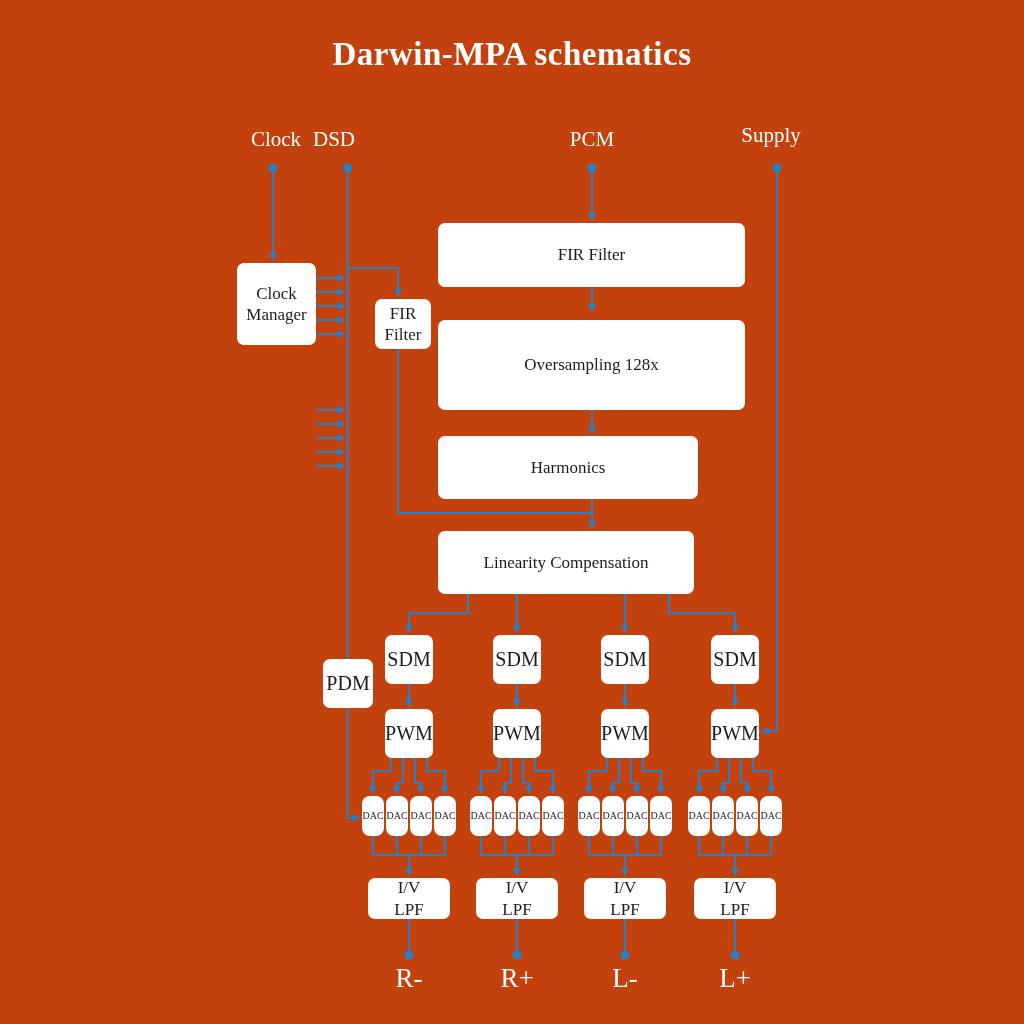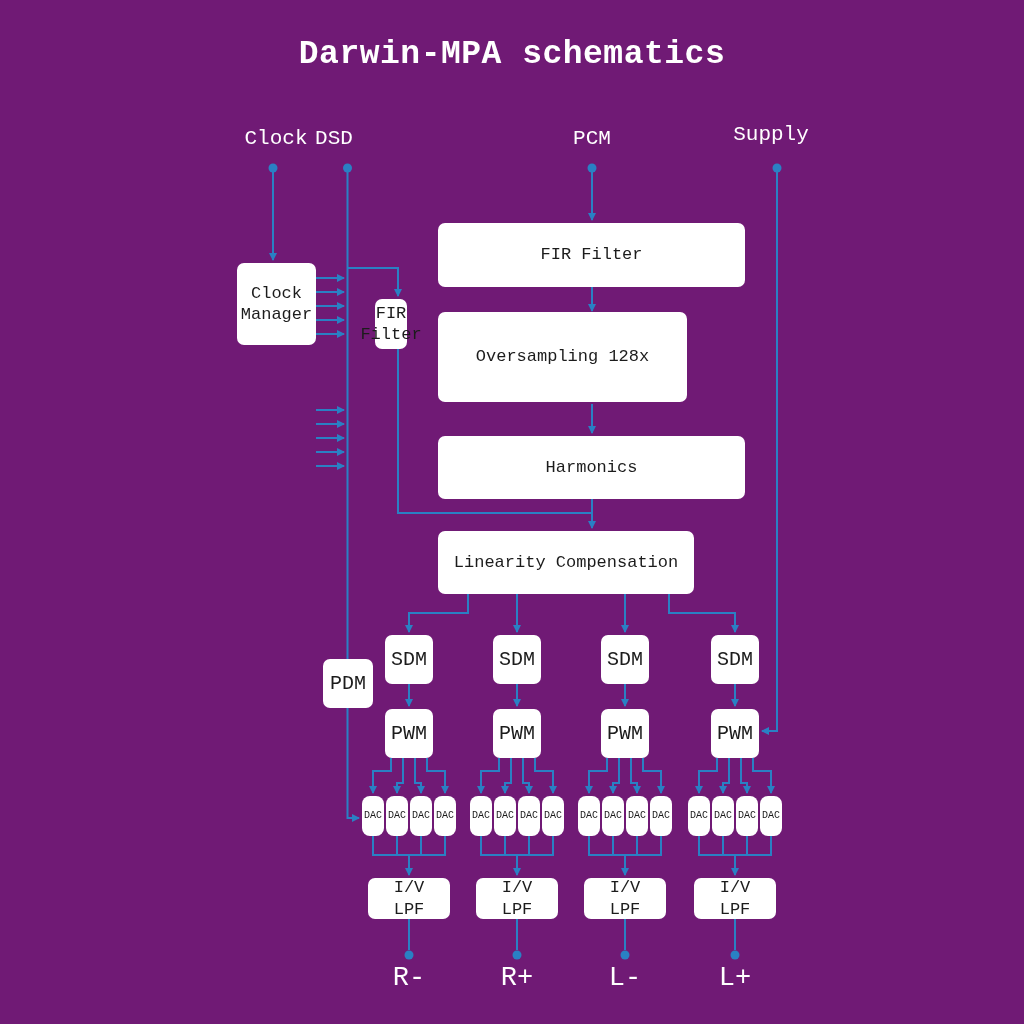--- a/index.html
+++ b/index.html
@@ -3,8 +3,8 @@
 <meta charset="utf-8">
 <style>
   html,body{margin:0;padding:0;background:#000;}
-  #stage{position:relative;width:1024px;height:1024px;background:#701a75;overflow:hidden;
-         font-family:Liberation Mono, monospace;}
+  #stage{position:relative;width:1024px;height:1024px;background:#c2410c;overflow:hidden;
+         font-family:Liberation Serif, serif;}
   .title{position:absolute;left:0;top:36px;width:1024px;text-align:center;color:#fff;
          font-size:33px;font-weight:700;letter-spacing:.5px;}
   .input-label{position:absolute;transform:translateX(-50%);color:#fff;font-size:21px;

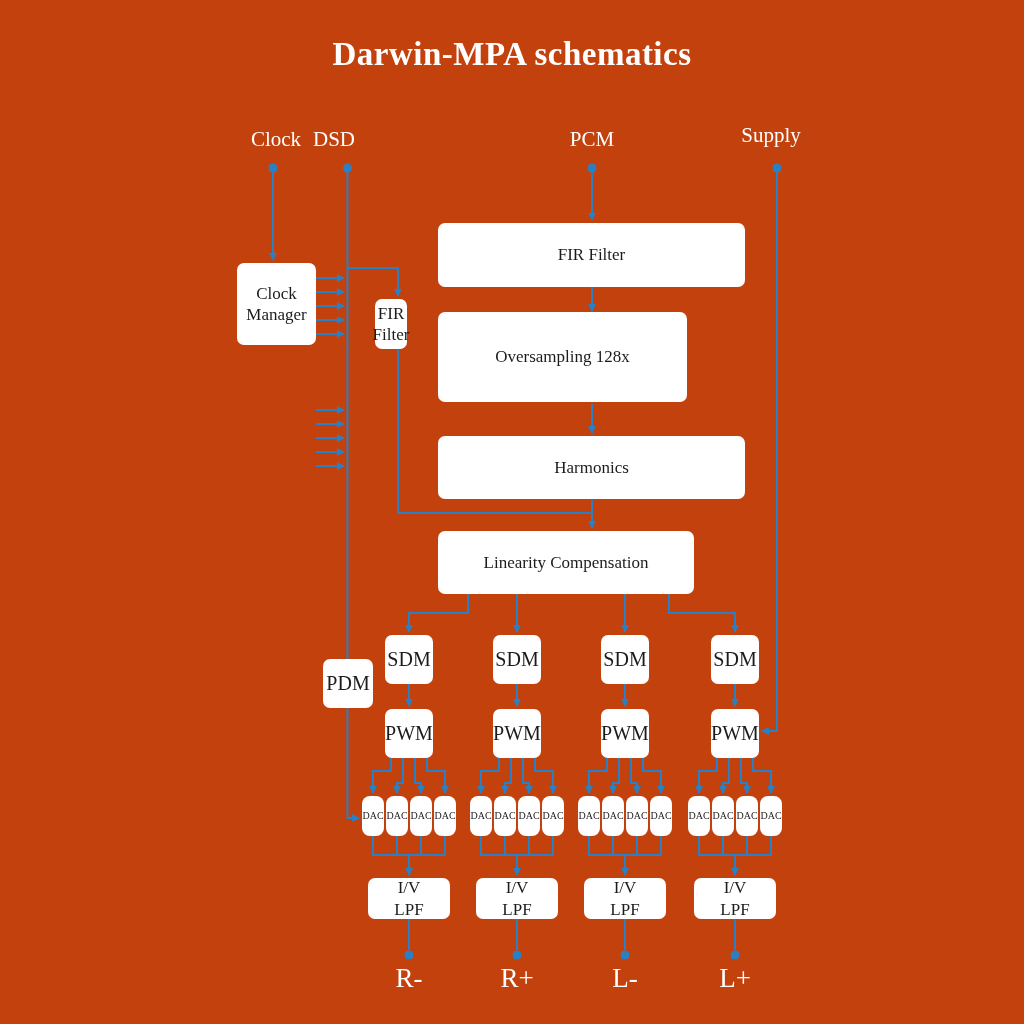--- a/index.html
+++ b/index.html
@@ -135,7 +135,7 @@
 
   <div class="box f15" style="left:237px;top:263px;width:79px;height:82px">Clock
 Manager</div>
-  <div class="box f15" style="left:375px;top:299px;width:32px;height:50px">FIR
+  <div class="box f15" style="left:375px;top:299px;width:56px;height:50px">FIR
 Filter</div>
   <div class="box f17" style="left:323px;top:659px;width:50px;height:49px">PDM</div>
 

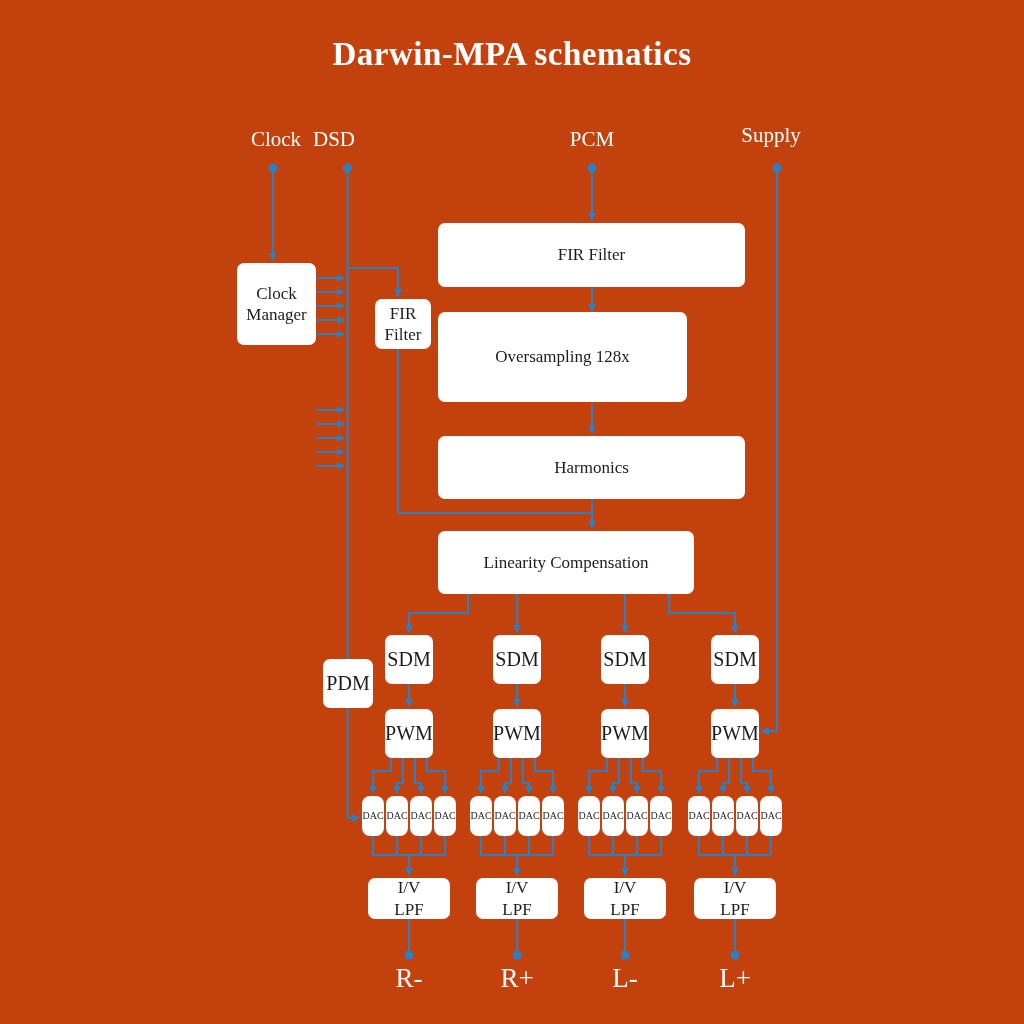--- a/index.html
+++ b/index.html
@@ -140,7 +140,7 @@
   <div class="box f17" style="left:323px;top:659px;width:50px;height:49px">PDM</div>
 
   <div class="box f15" style="left:438px;top:223px;width:307px;height:64px">FIR Filter</div>
-  <div class="box f15" style="left:438px;top:312px;width:249px;height:90px">Oversampling 128x</div>
+  <div class="box f15" style="left:438px;top:320px;width:307px;height:90px">Oversampling 128x</div>
   <div class="box f15" style="left:438px;top:436px;width:307px;height:63px">Harmonics</div>
   <div class="box f15" style="left:438px;top:531px;width:256px;height:63px">Linearity Compensation</div>
 

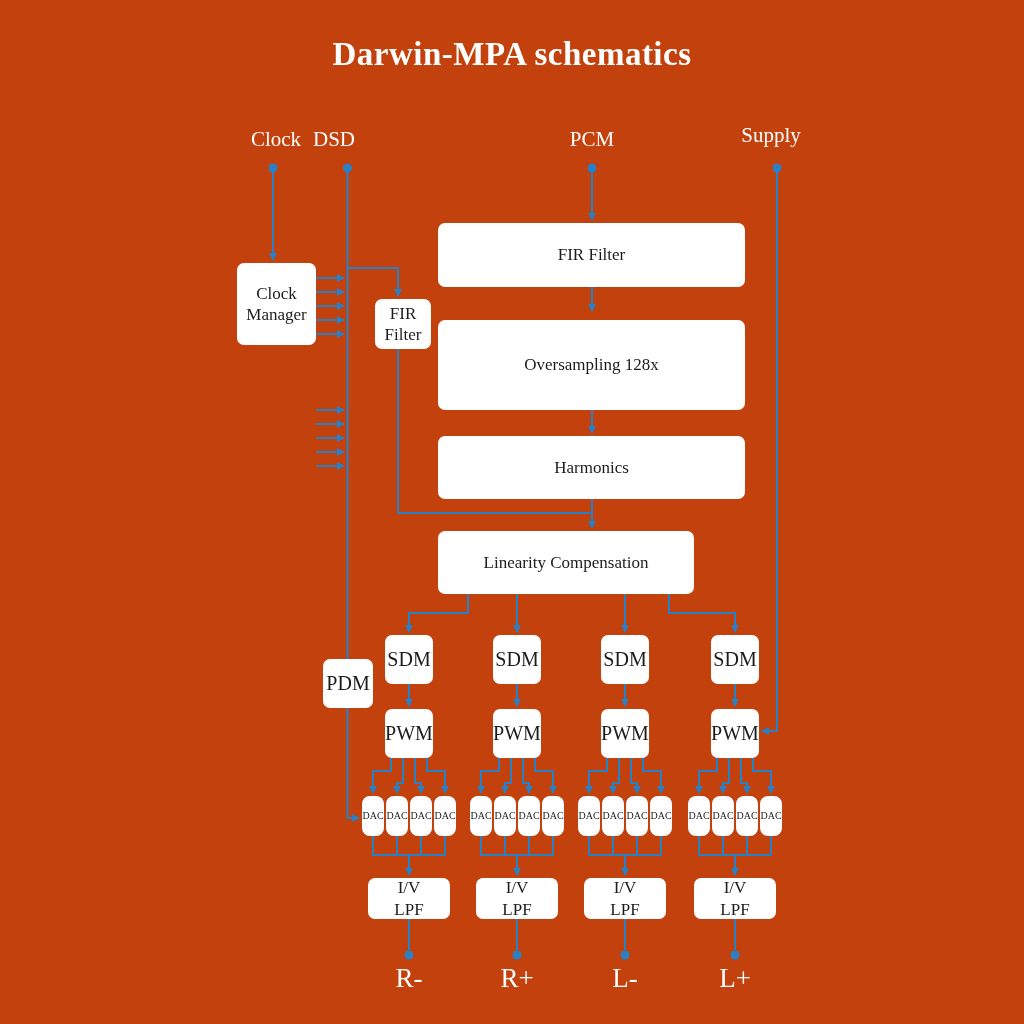--- a/index.html
+++ b/index.html
@@ -141,7 +141,7 @@
 
   <div class="box f15" style="left:438px;top:223px;width:307px;height:64px">FIR Filter</div>
   <div class="box f15" style="left:438px;top:320px;width:307px;height:90px">Oversampling 128x</div>
-  <div class="box f15" style="left:438px;top:436px;width:307px;height:63px">Harmonics</div>
+  <div class="box f15" style="left:438px;top:436px;width:260px;height:63px">Harmonics</div>
   <div class="box f15" style="left:438px;top:531px;width:256px;height:63px">Linearity Compensation</div>
 
   <div class="box f17" style="left:385px;top:635px;width:48px;height:49px">SDM</div>

